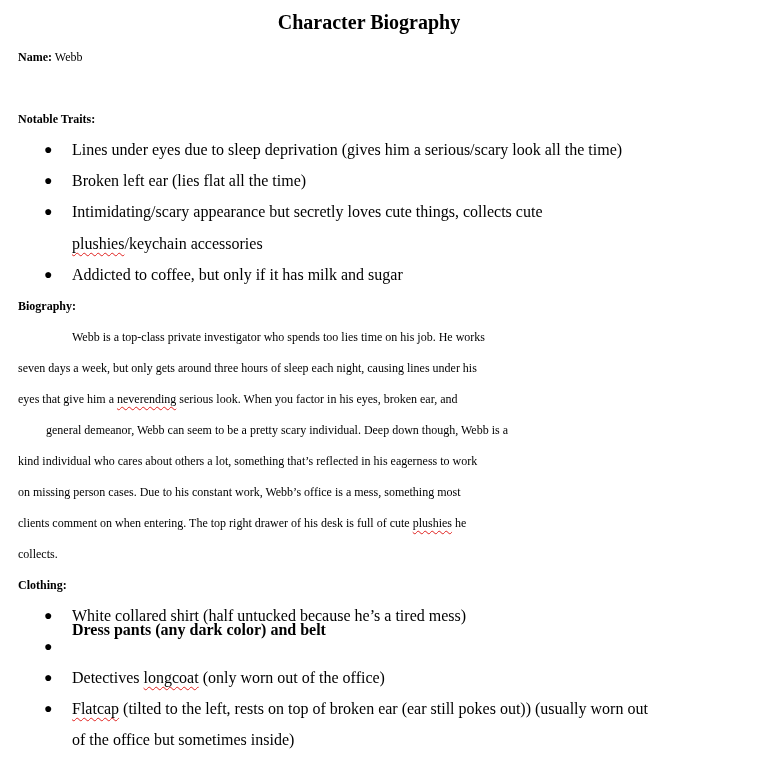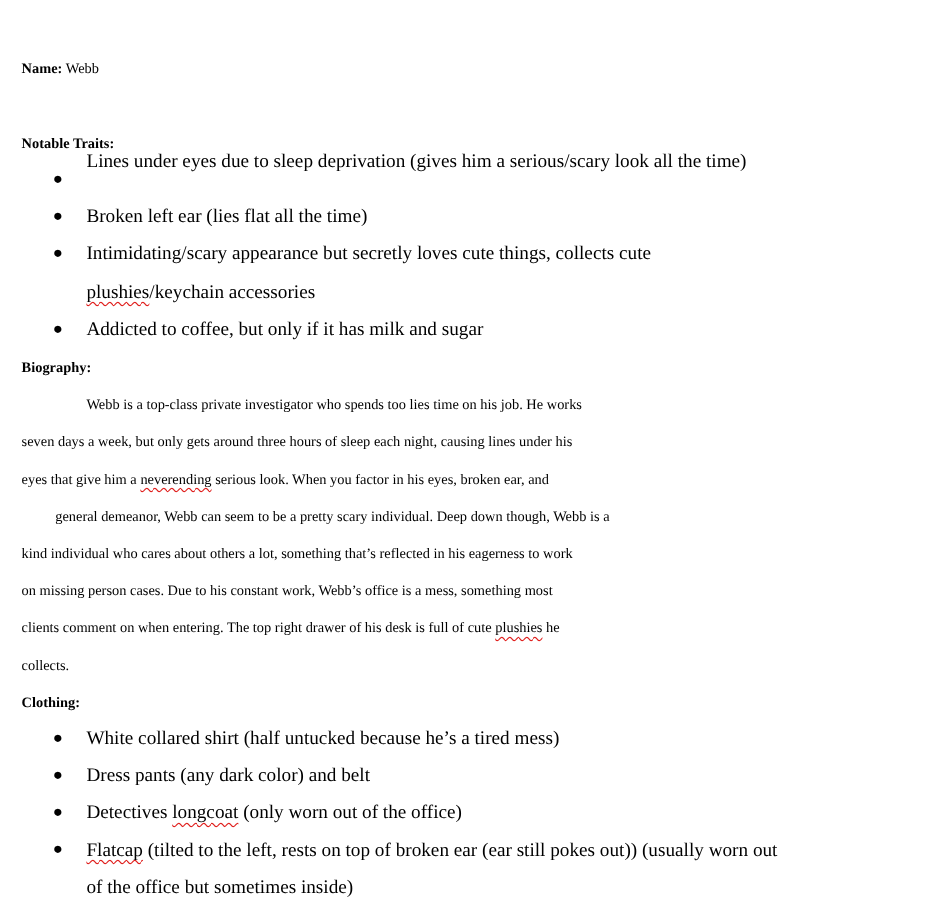--- a/index.html
+++ b/index.html
@@ -67,6 +67,7 @@
 
 <div class="page">
 
+  <div class="title">Character Biography</div>
 
   <div class="line" style="top:46px;">
     <span class="label">Name:</span><span> Webb</span>

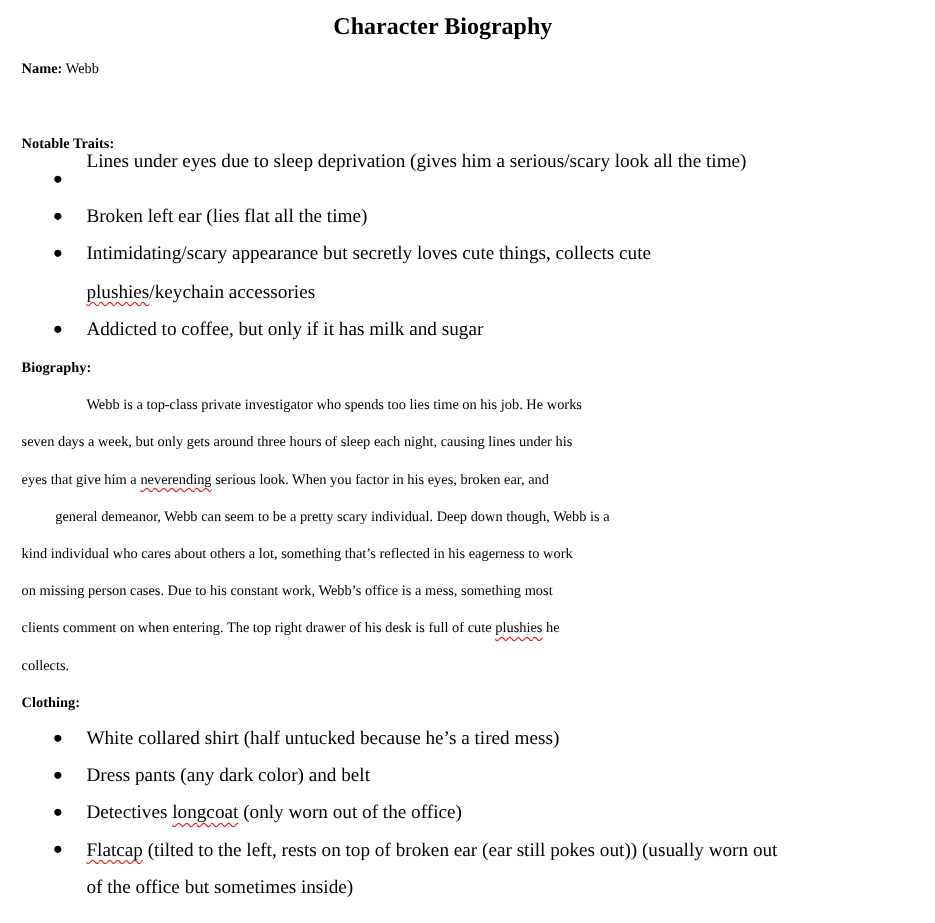--- a/index.html
+++ b/index.html
@@ -78,7 +78,7 @@
 
   <div>
     <span class="bullet" style="top:139px;">●</span>
-    <span class="bullet-text" style="top:124px;">Lines under eyes due to sleep deprivation (gives him a serious/scary look all the time)</span>
+    <span class="bullet-text" style="top:139px;">Lines under eyes due to sleep deprivation (gives him a serious/scary look all the time)</span>
 
     <span class="bullet" style="top:170px;">●</span>
     <span class="bullet-text" style="top:170px;">Broken left ear (lies flat all the time)</span>

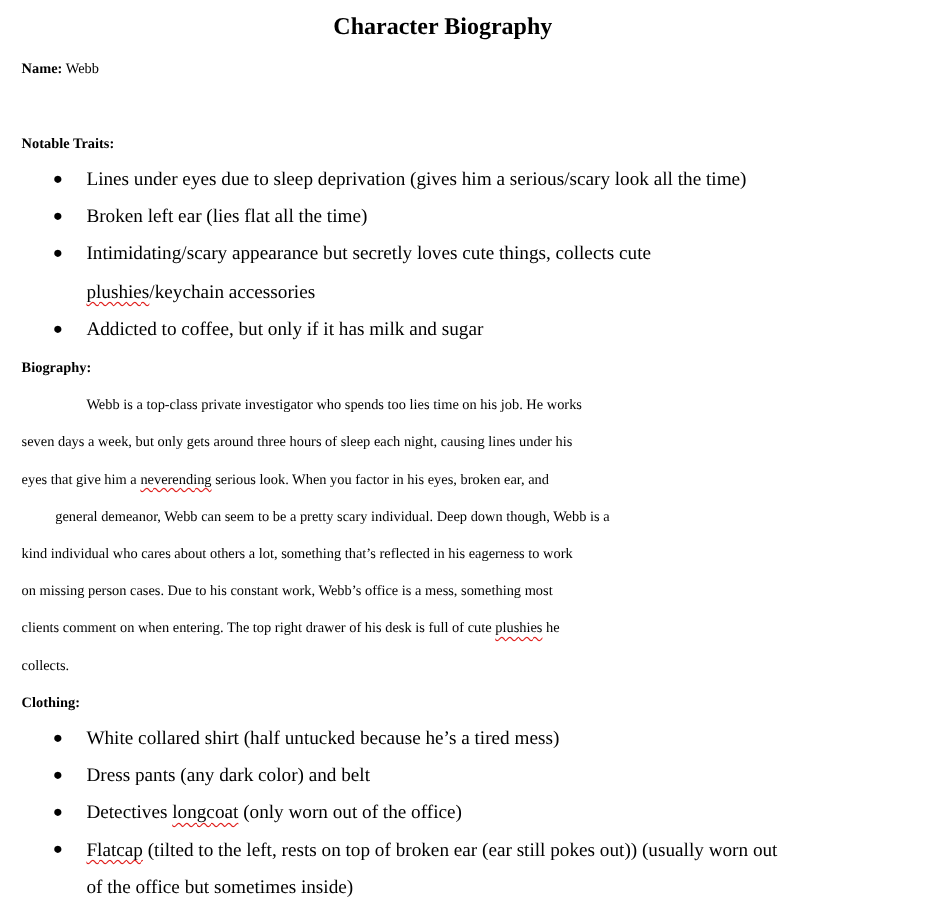--- a/index.html
+++ b/index.html
@@ -111,7 +111,7 @@
     <span class="bullet-text" style="top:605px;">White collared shirt (half untucked because he’s a tired mess)</span>
 
     <span class="bullet" style="top:636px;">●</span>
-    <span class="bullet-text" style="top:636px;">Dress pants (any dark color) and belt</span>
+    <span class="bullet-text" style="top:619px;font-weight:bold;">Dress pants (any dark color) and belt</span>
 
     <span class="bullet" style="top:667px;">●</span>
     <span class="bullet-text" style="top:667px;"><span>Detectives </span><span class="squiggle" style="text-decoration-color: rgb(224, 33, 31);">longcoat</span><span> (only worn out of the office)</span></span>

